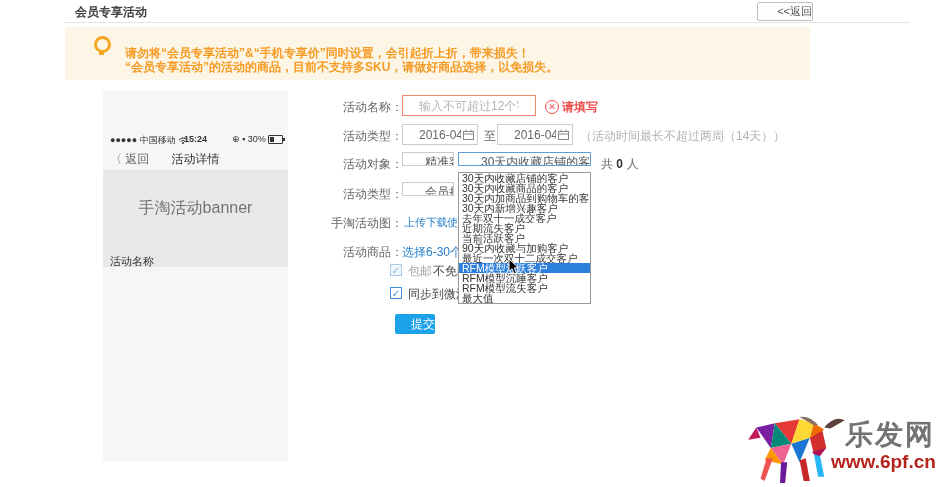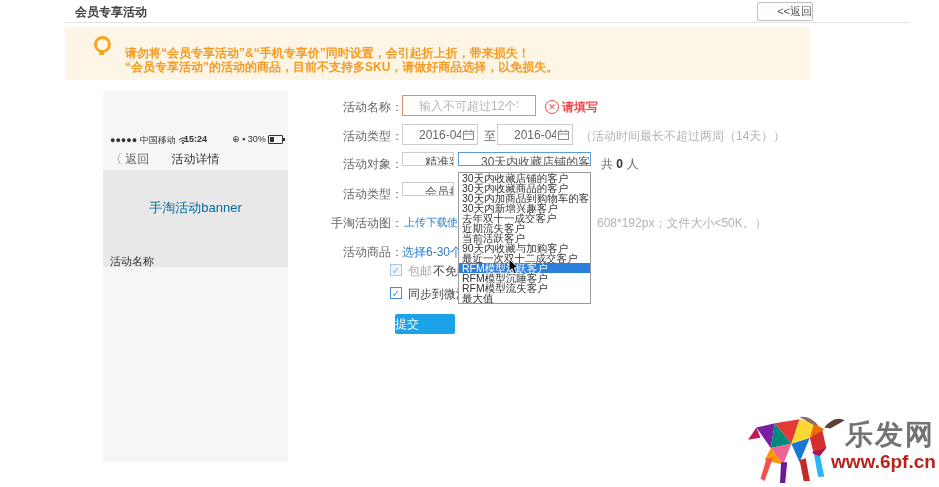--- a/index.html
+++ b/index.html
@@ -24,7 +24,7 @@
   .pback{left:110px;top:151px;font-size:12px;color:#666;}
   .ptitle{left:103px;top:151px;width:185px;text-align:center;font-size:12px;color:#333;}
   .pbanner{left:103px;top:170px;width:185px;height:97px;background:#e8e8e8;
-           line-height:75px;text-align:center;font-size:13px;color:#0369a1;}
+           line-height:75px;text-align:center;font-size:16px;color:#737373;}
   .pname{left:110px;top:254px;font-size:11px;color:#333;}
   .batt{display:inline-block;width:13px;height:7px;border:1px solid #333;border-radius:1px;position:relative;vertical-align:middle;}
   .batt i{position:absolute;left:1px;top:1px;width:4px;height:5px;background:#333;}

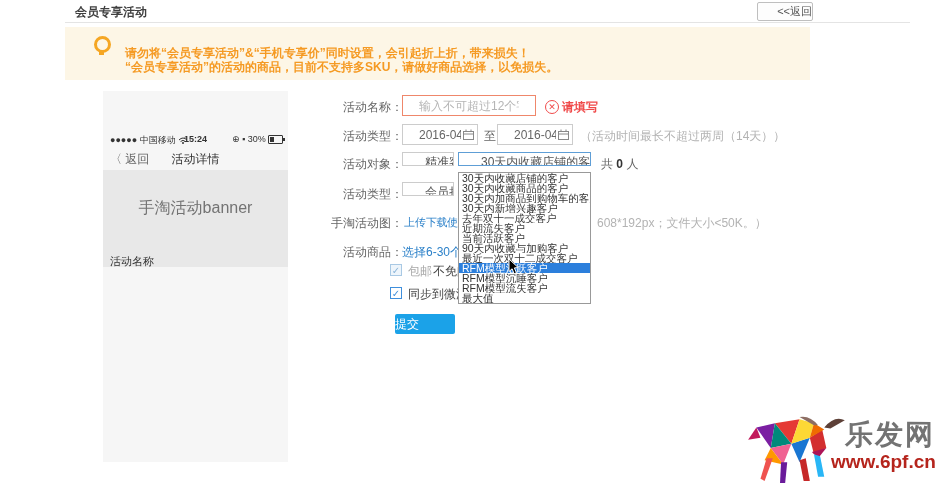--- a/index.html
+++ b/index.html
@@ -145,7 +145,6 @@
   <div class="abs flabel" style="top:215px;">手淘活动图：</div>
   <div class="abs link" style="left:404px;top:215px;font-size:11px;">上传</div>
   <div class="abs link" style="left:426px;top:215px;font-size:11px;letter-spacing:-0.5px;">下载使用首</div>
-  <div class="abs note" style="left:597px;top:215px;">608*192px；文件大小&lt;50K。）</div>
 
   <div class="abs flabel" style="top:244px;">活动商品：</div>
   <div class="abs link" style="left:402px;top:244px;">选择6-30个</div>

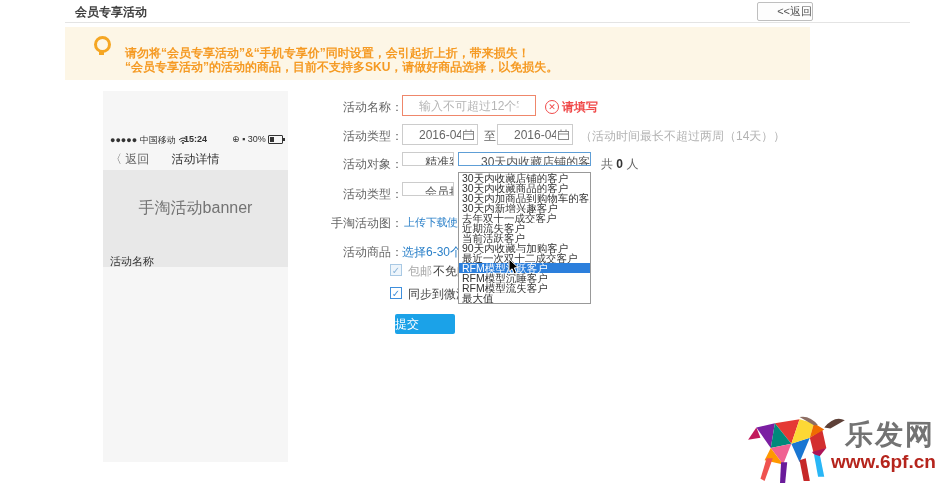--- a/index.html
+++ b/index.html
@@ -49,8 +49,8 @@
       font-size:10px;line-height:11px;text-align:center;color:#3f8fdc;cursor:pointer;}
   .cb.dis{border-color:#a9c9e4;background:#eef5fb;color:#8ab4d8;}
   .cbl{font-size:12px;white-space:nowrap;}
-  .submit{left:395px;top:314px;width:60px;height:20px;background:#1ba2e8;color:#fff;font-size:12px;
-          line-height:20px;text-align:left;border-radius:2px;cursor:pointer;}
+  .submit{left:395px;top:314px;width:40px;height:20px;background:#1ba2e8;color:#fff;font-size:12px;
+          line-height:20px;text-align:right;border-radius:2px;cursor:pointer;}
   
   .dd{left:458px;top:172px;width:133px;height:132px;background:#fff;border:1px solid #999;
       box-sizing:border-box;z-index:10;}

